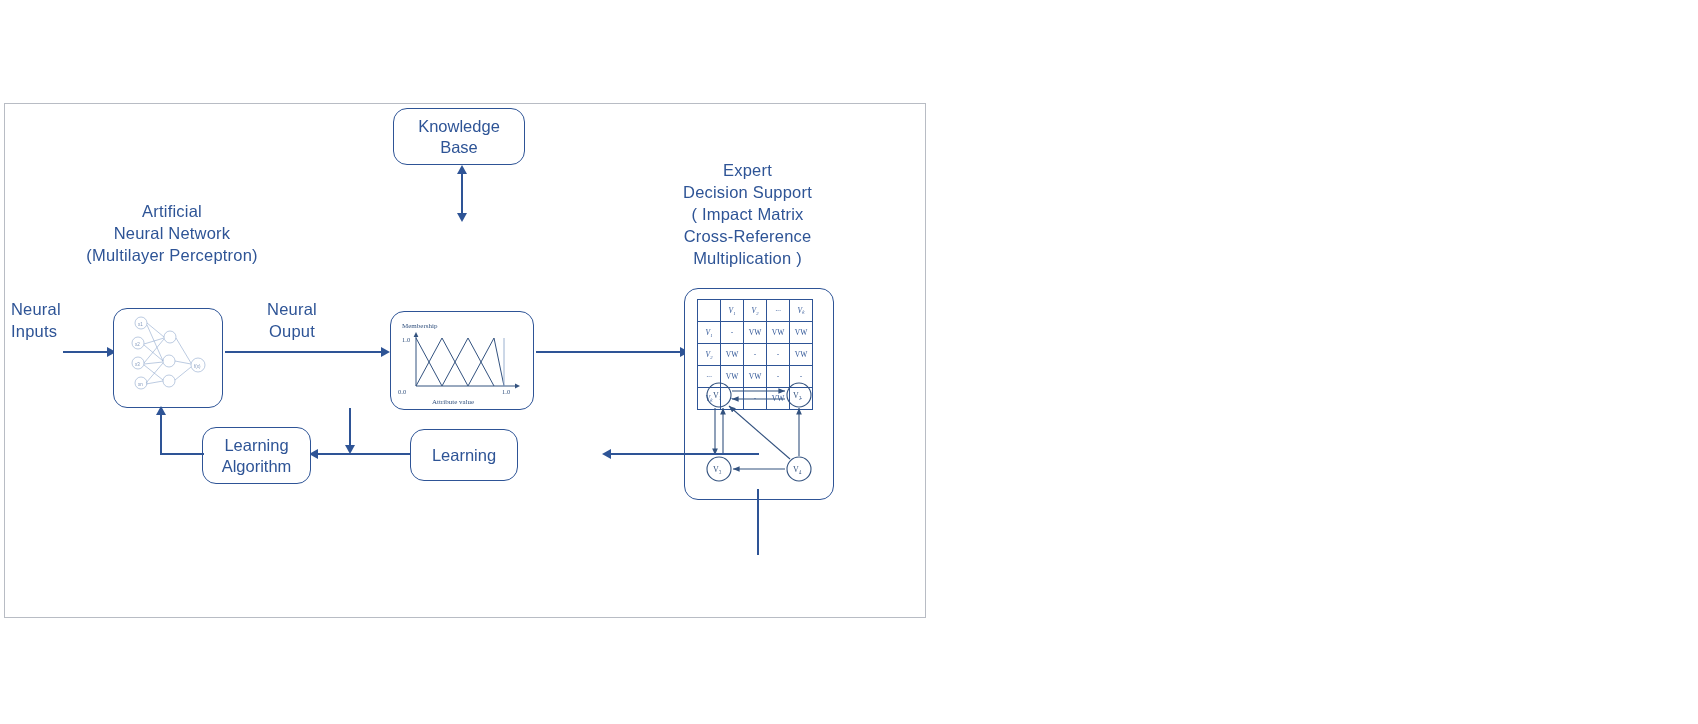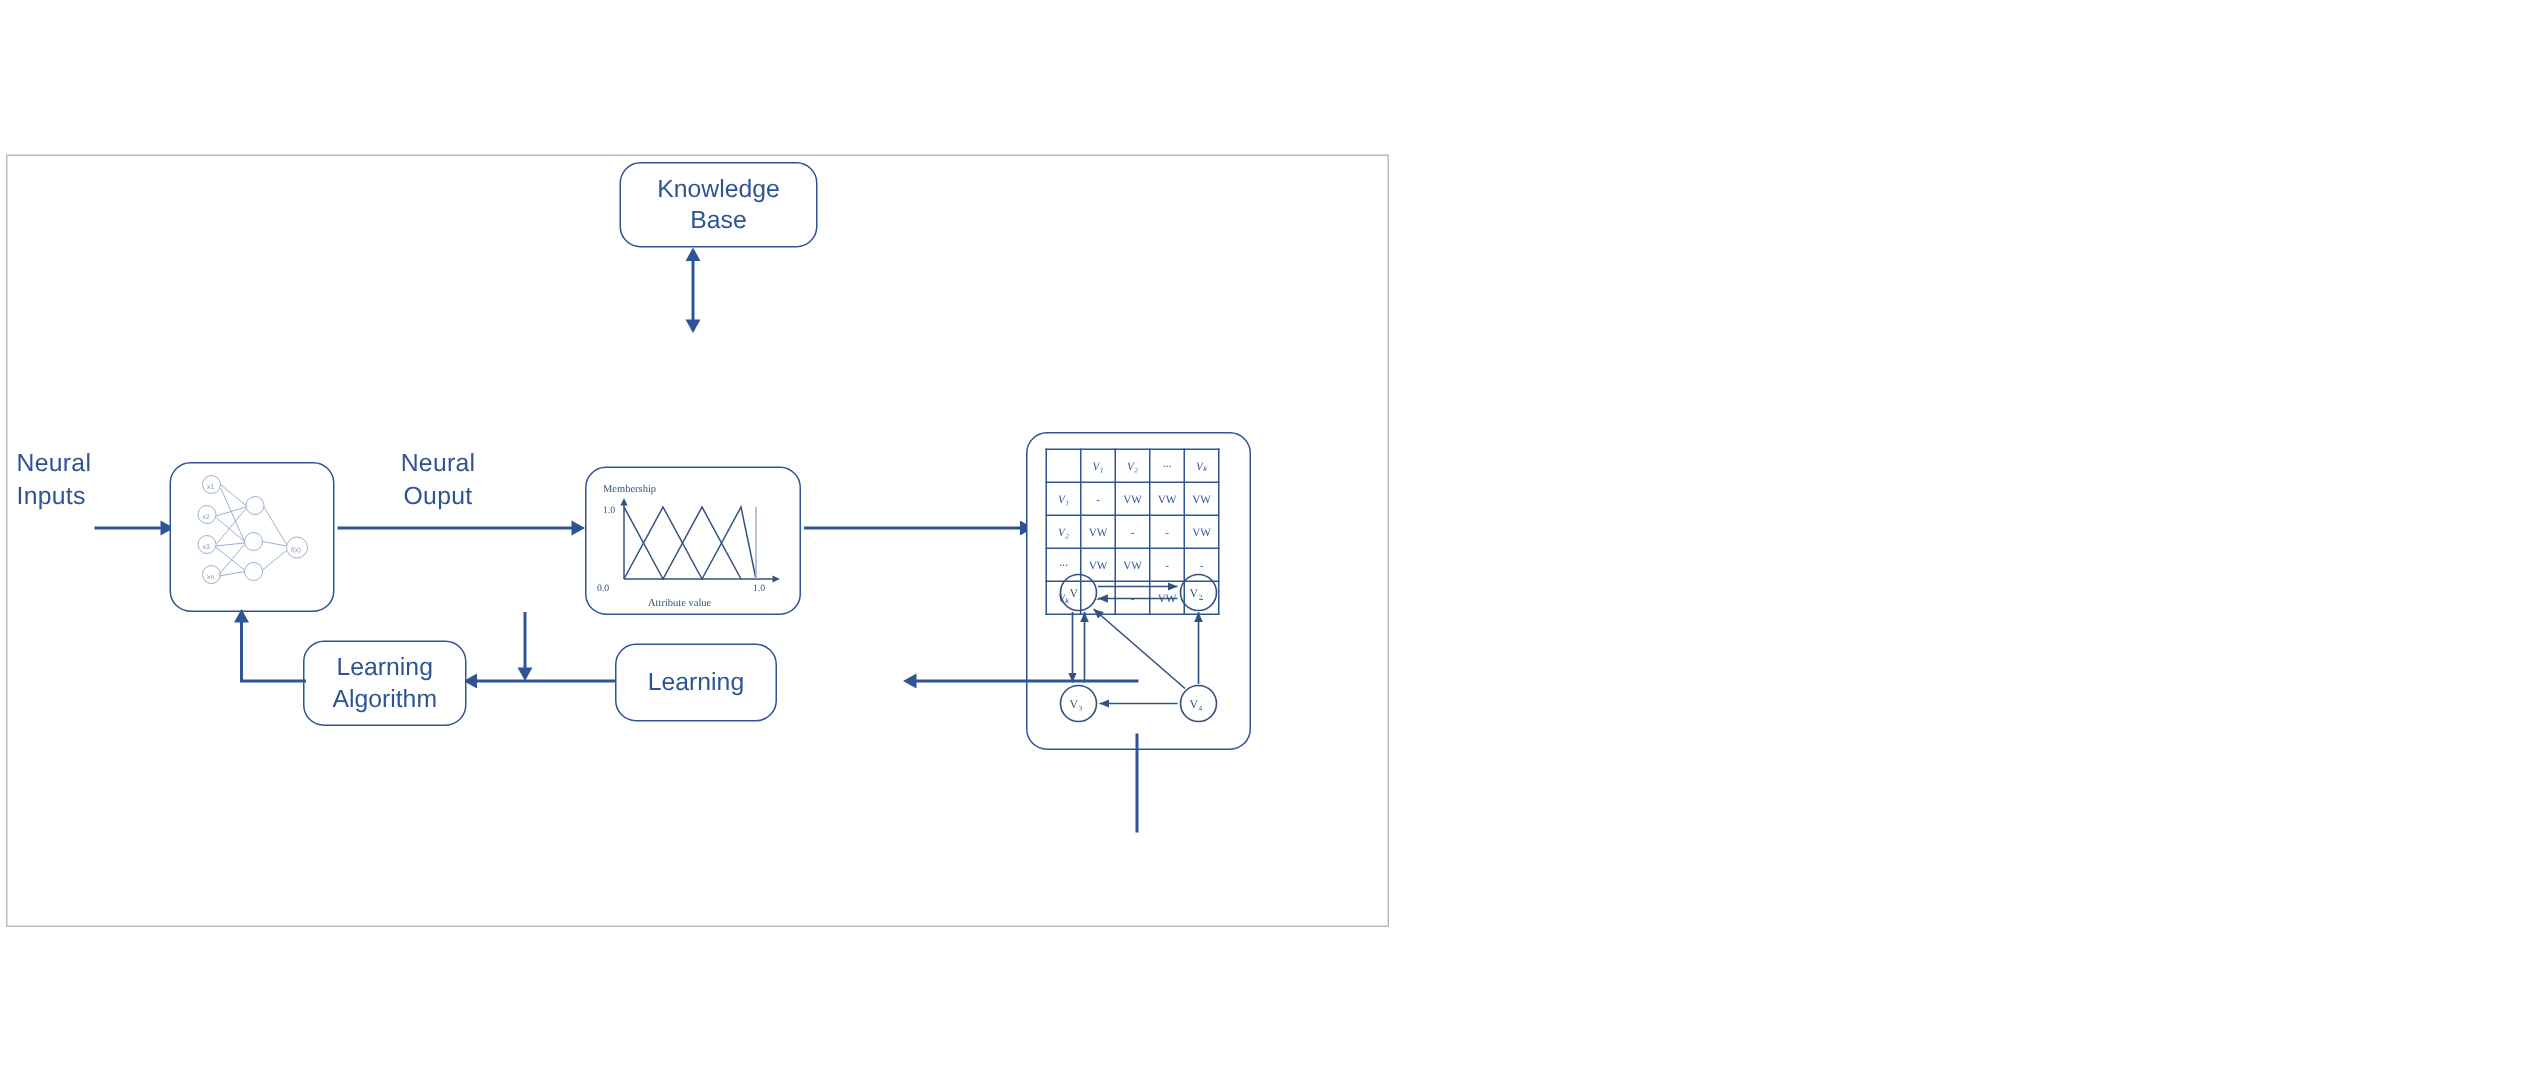--- a/index.html
+++ b/index.html
@@ -86,7 +86,7 @@
   <div class="arrow h" style="left:220px;top:247px;width:158px;"></div>
   <div class="ahead right" style="left:376px;top:243px;"></div>
 
-  <div class="rbox" style="left:408px;top:4px;width:130px;height:55px;">Knowledge
+  <div class="rbox" style="left:388px;top:4px;width:130px;height:55px;">Knowledge
 Base</div>
 
   <div class="arrow v" style="left:456px;top:68px;height:44px;"></div>

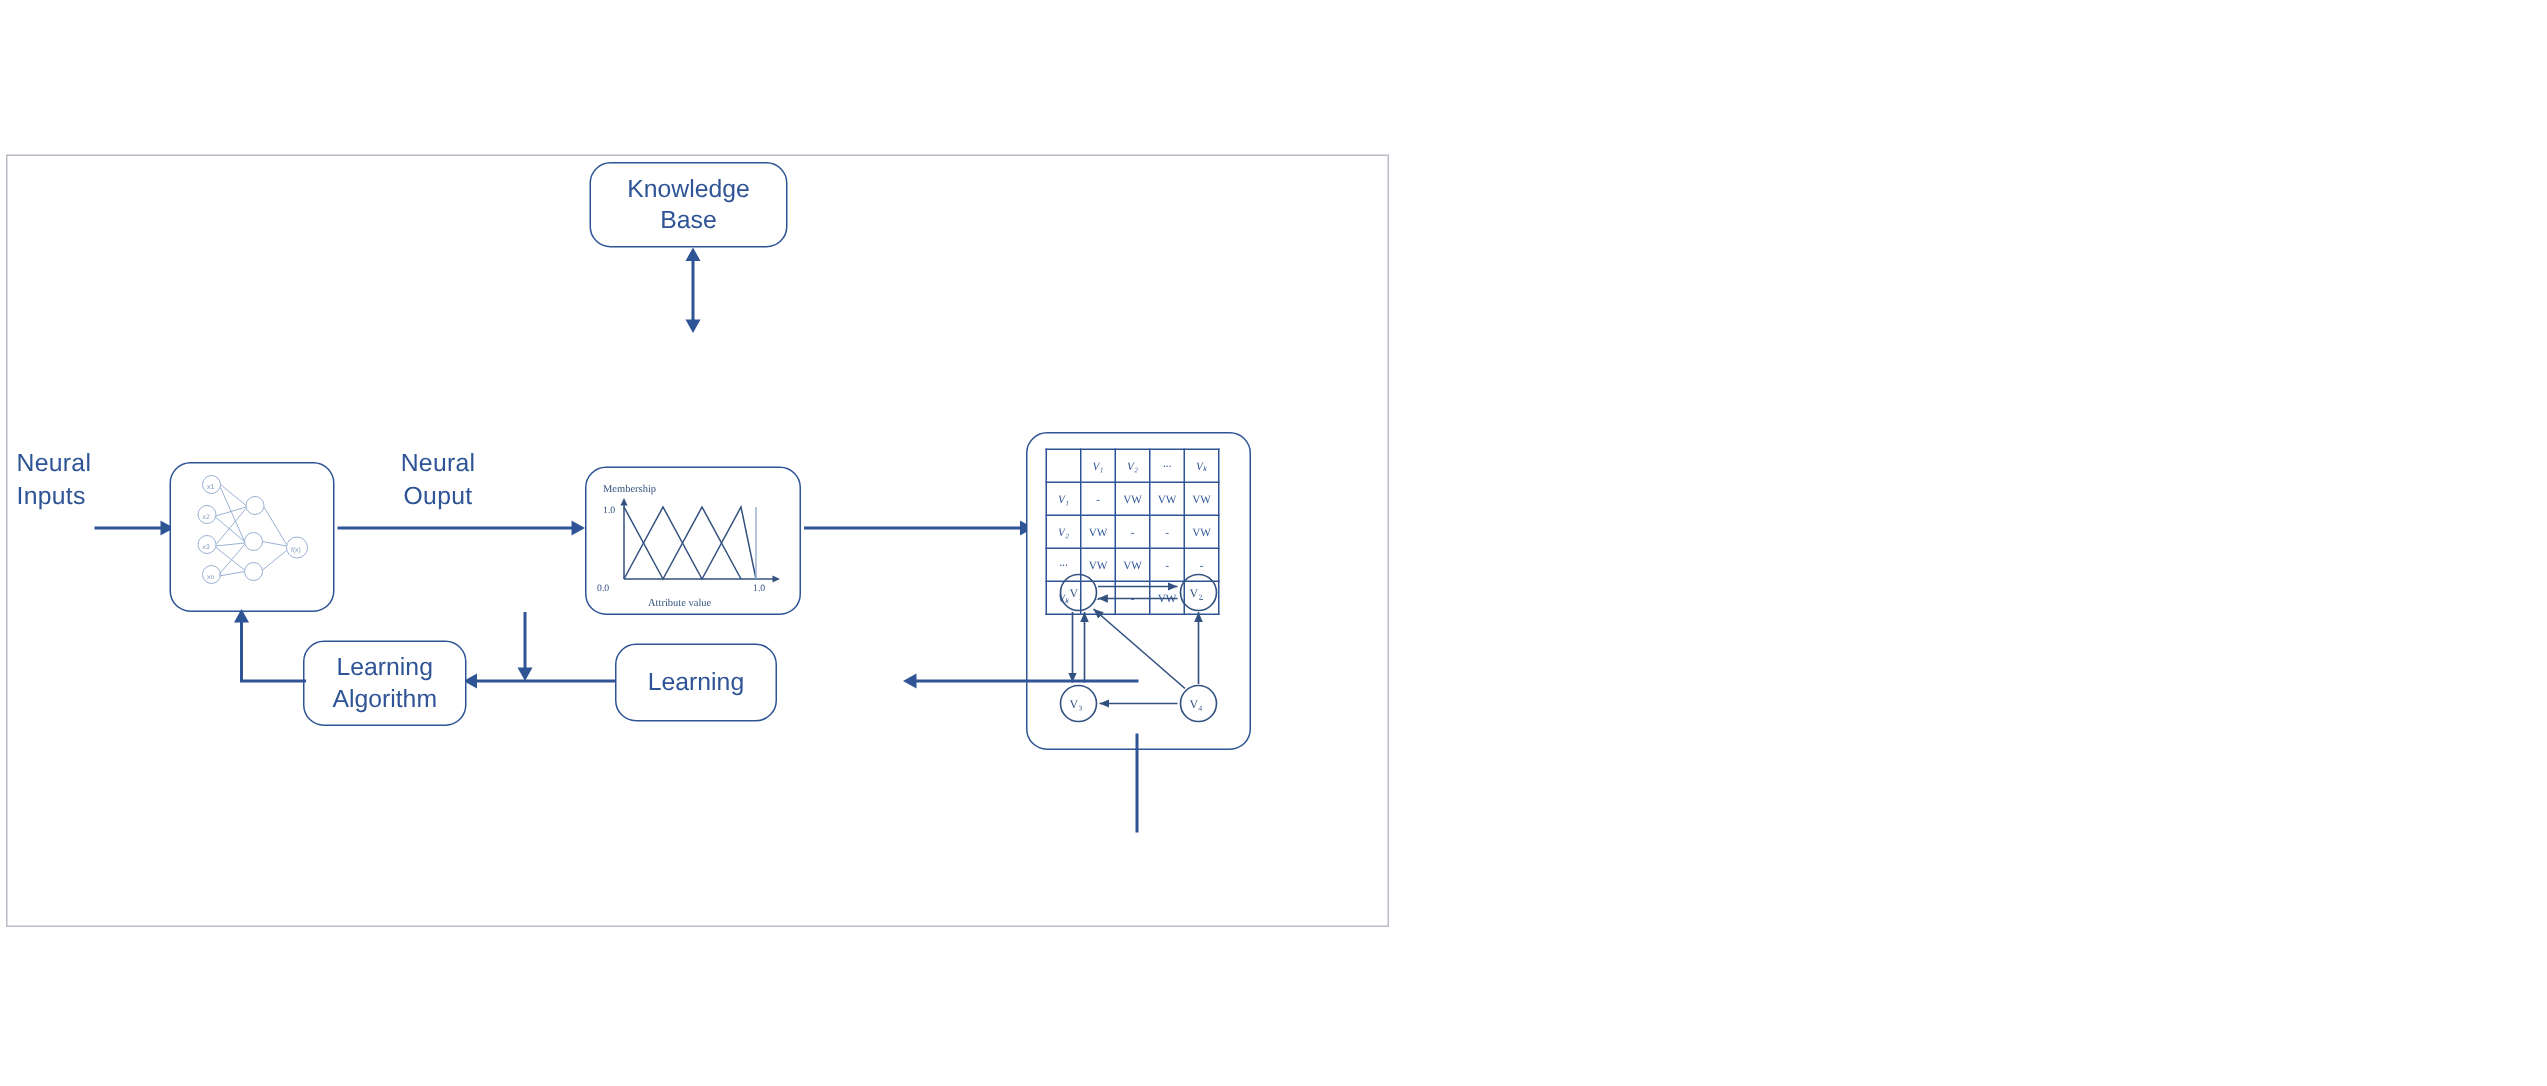--- a/index.html
+++ b/index.html
@@ -116,6 +116,11 @@
   <div class="arrow h" style="left:531px;top:247px;width:146px;"></div>
   <div class="ahead right" style="left:675px;top:243px;"></div>
 
+  <div class="nf-label" style="left:655px;top:55px;width:175px;">Expert
+Decision Support
+( Impact Matrix
+Cross-Reference
+Multiplication )</div>
 
   <div class="rbox" style="left:679px;top:184px;width:148px;height:210px;display:block;">
     <table class="imx" style="left:12px;top:10px;position:absolute;">

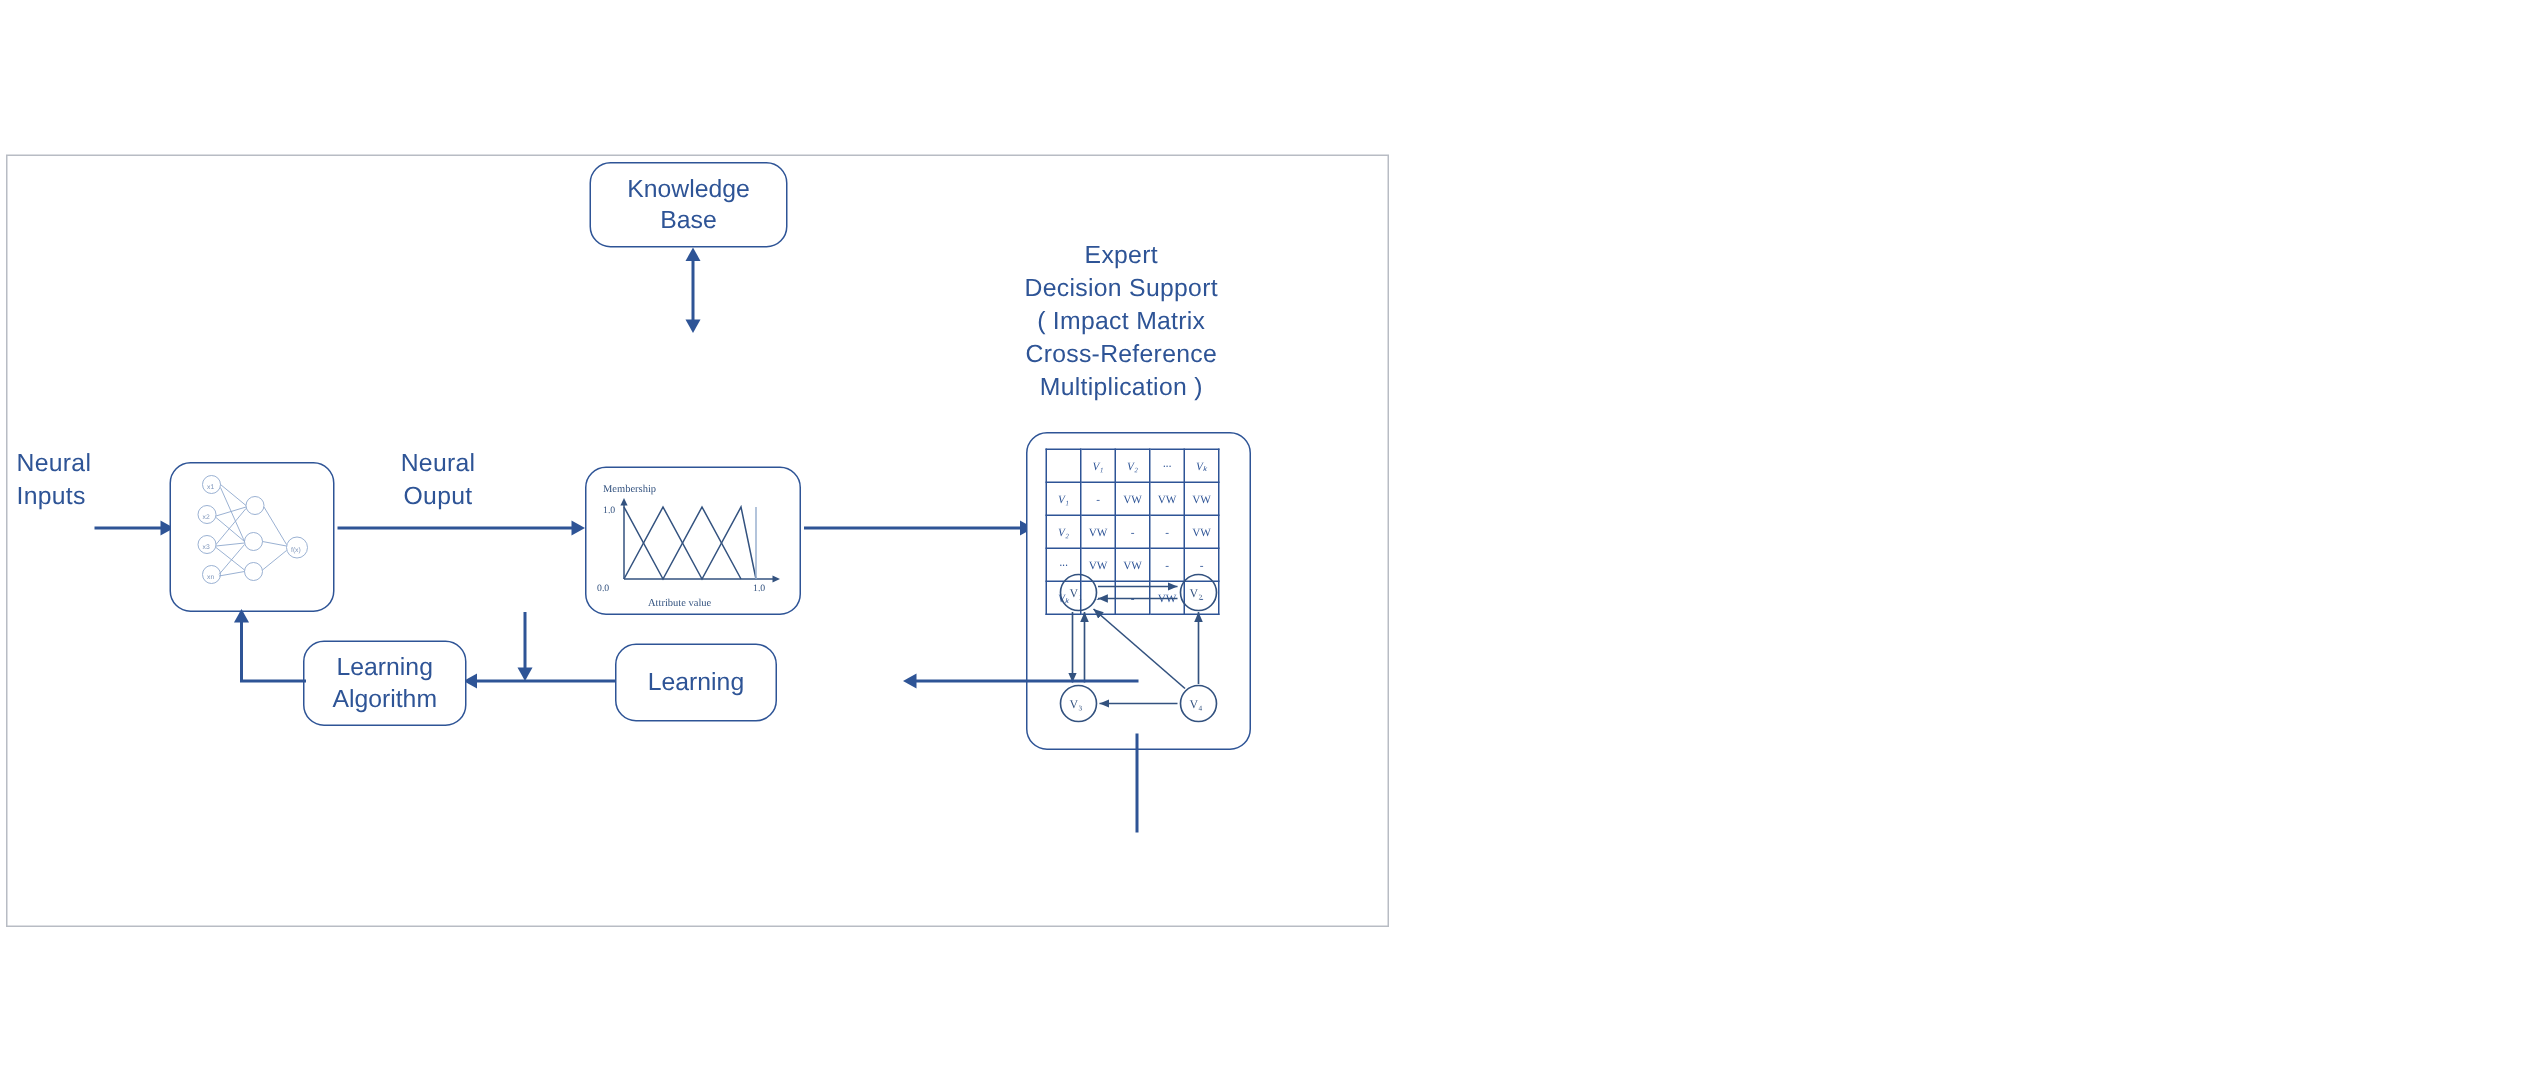--- a/index.html
+++ b/index.html
@@ -48,6 +48,9 @@
   <div class="arrow h" style="left:58px;top:247px;width:46px;"></div>
   <div class="ahead right" style="left:102px;top:243px;"></div>
 
+  <div class="nf-label" style="left:42px;top:96px;width:250px;">Artificial
+Neural Network
+(Multilayer Perceptron)</div>
 
   <div class="rbox" style="left:108px;top:204px;width:108px;height:98px;">
     <svg width="104" height="94" viewBox="0 0 104 94">

